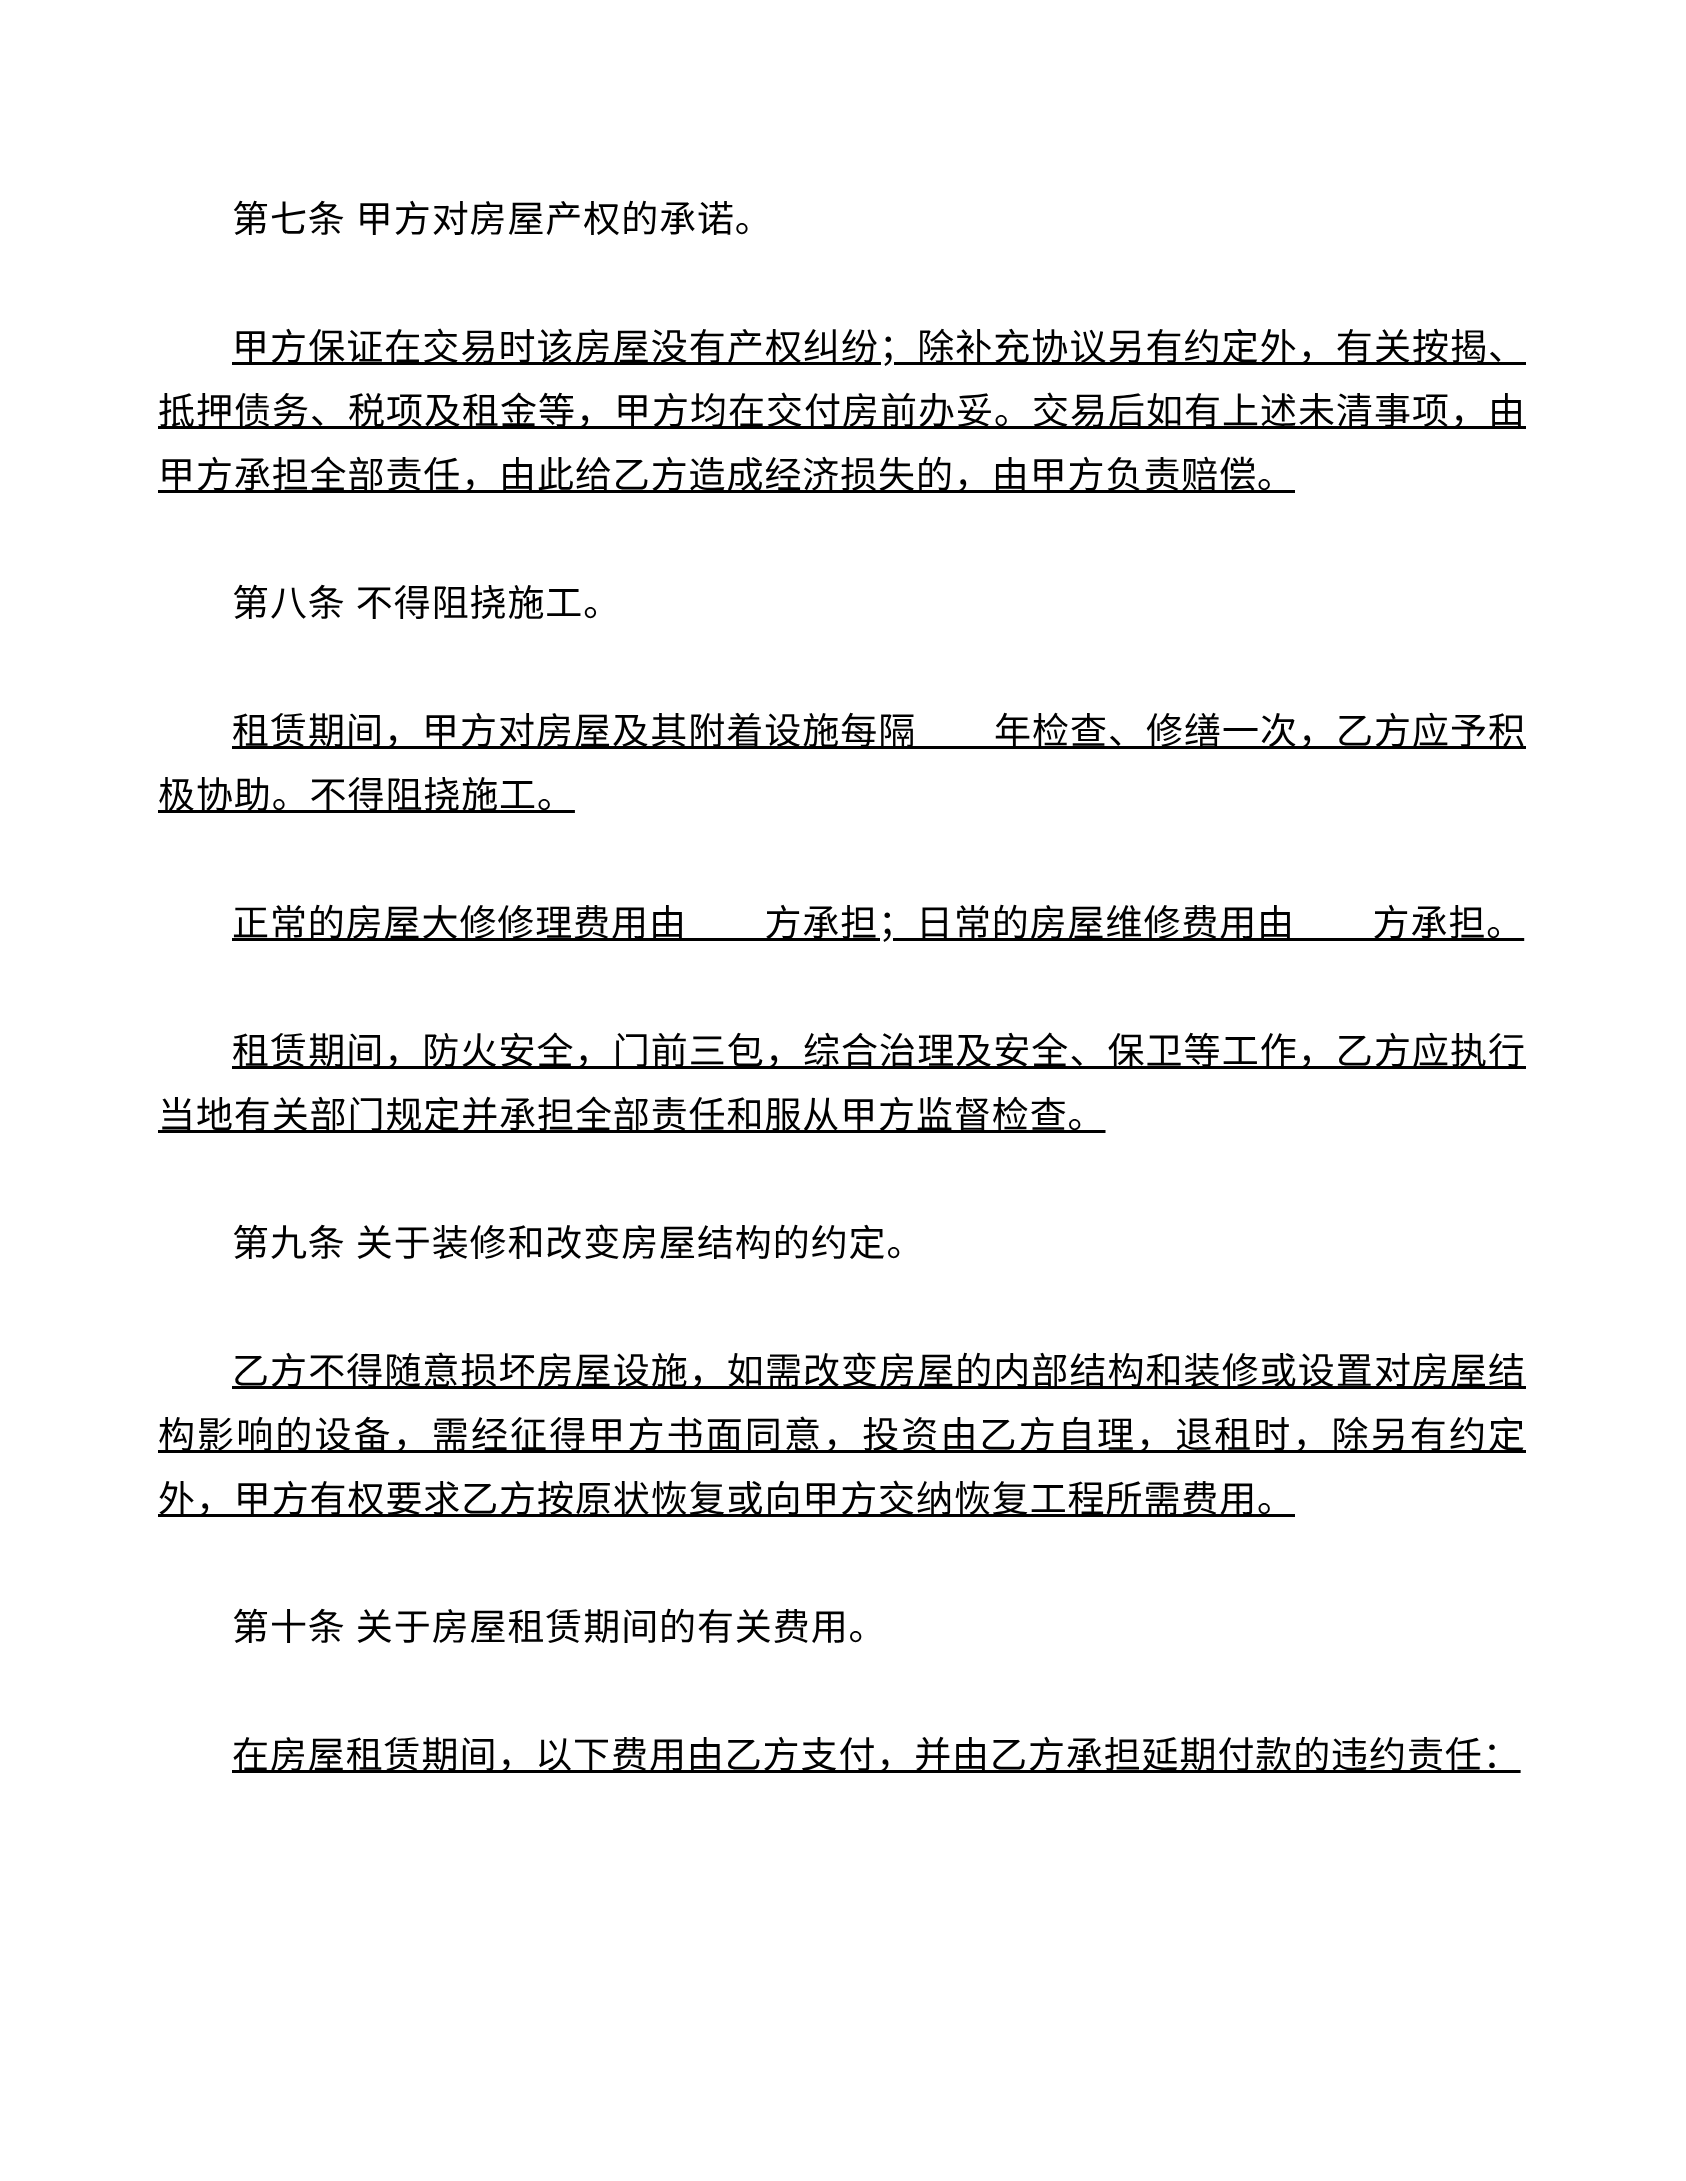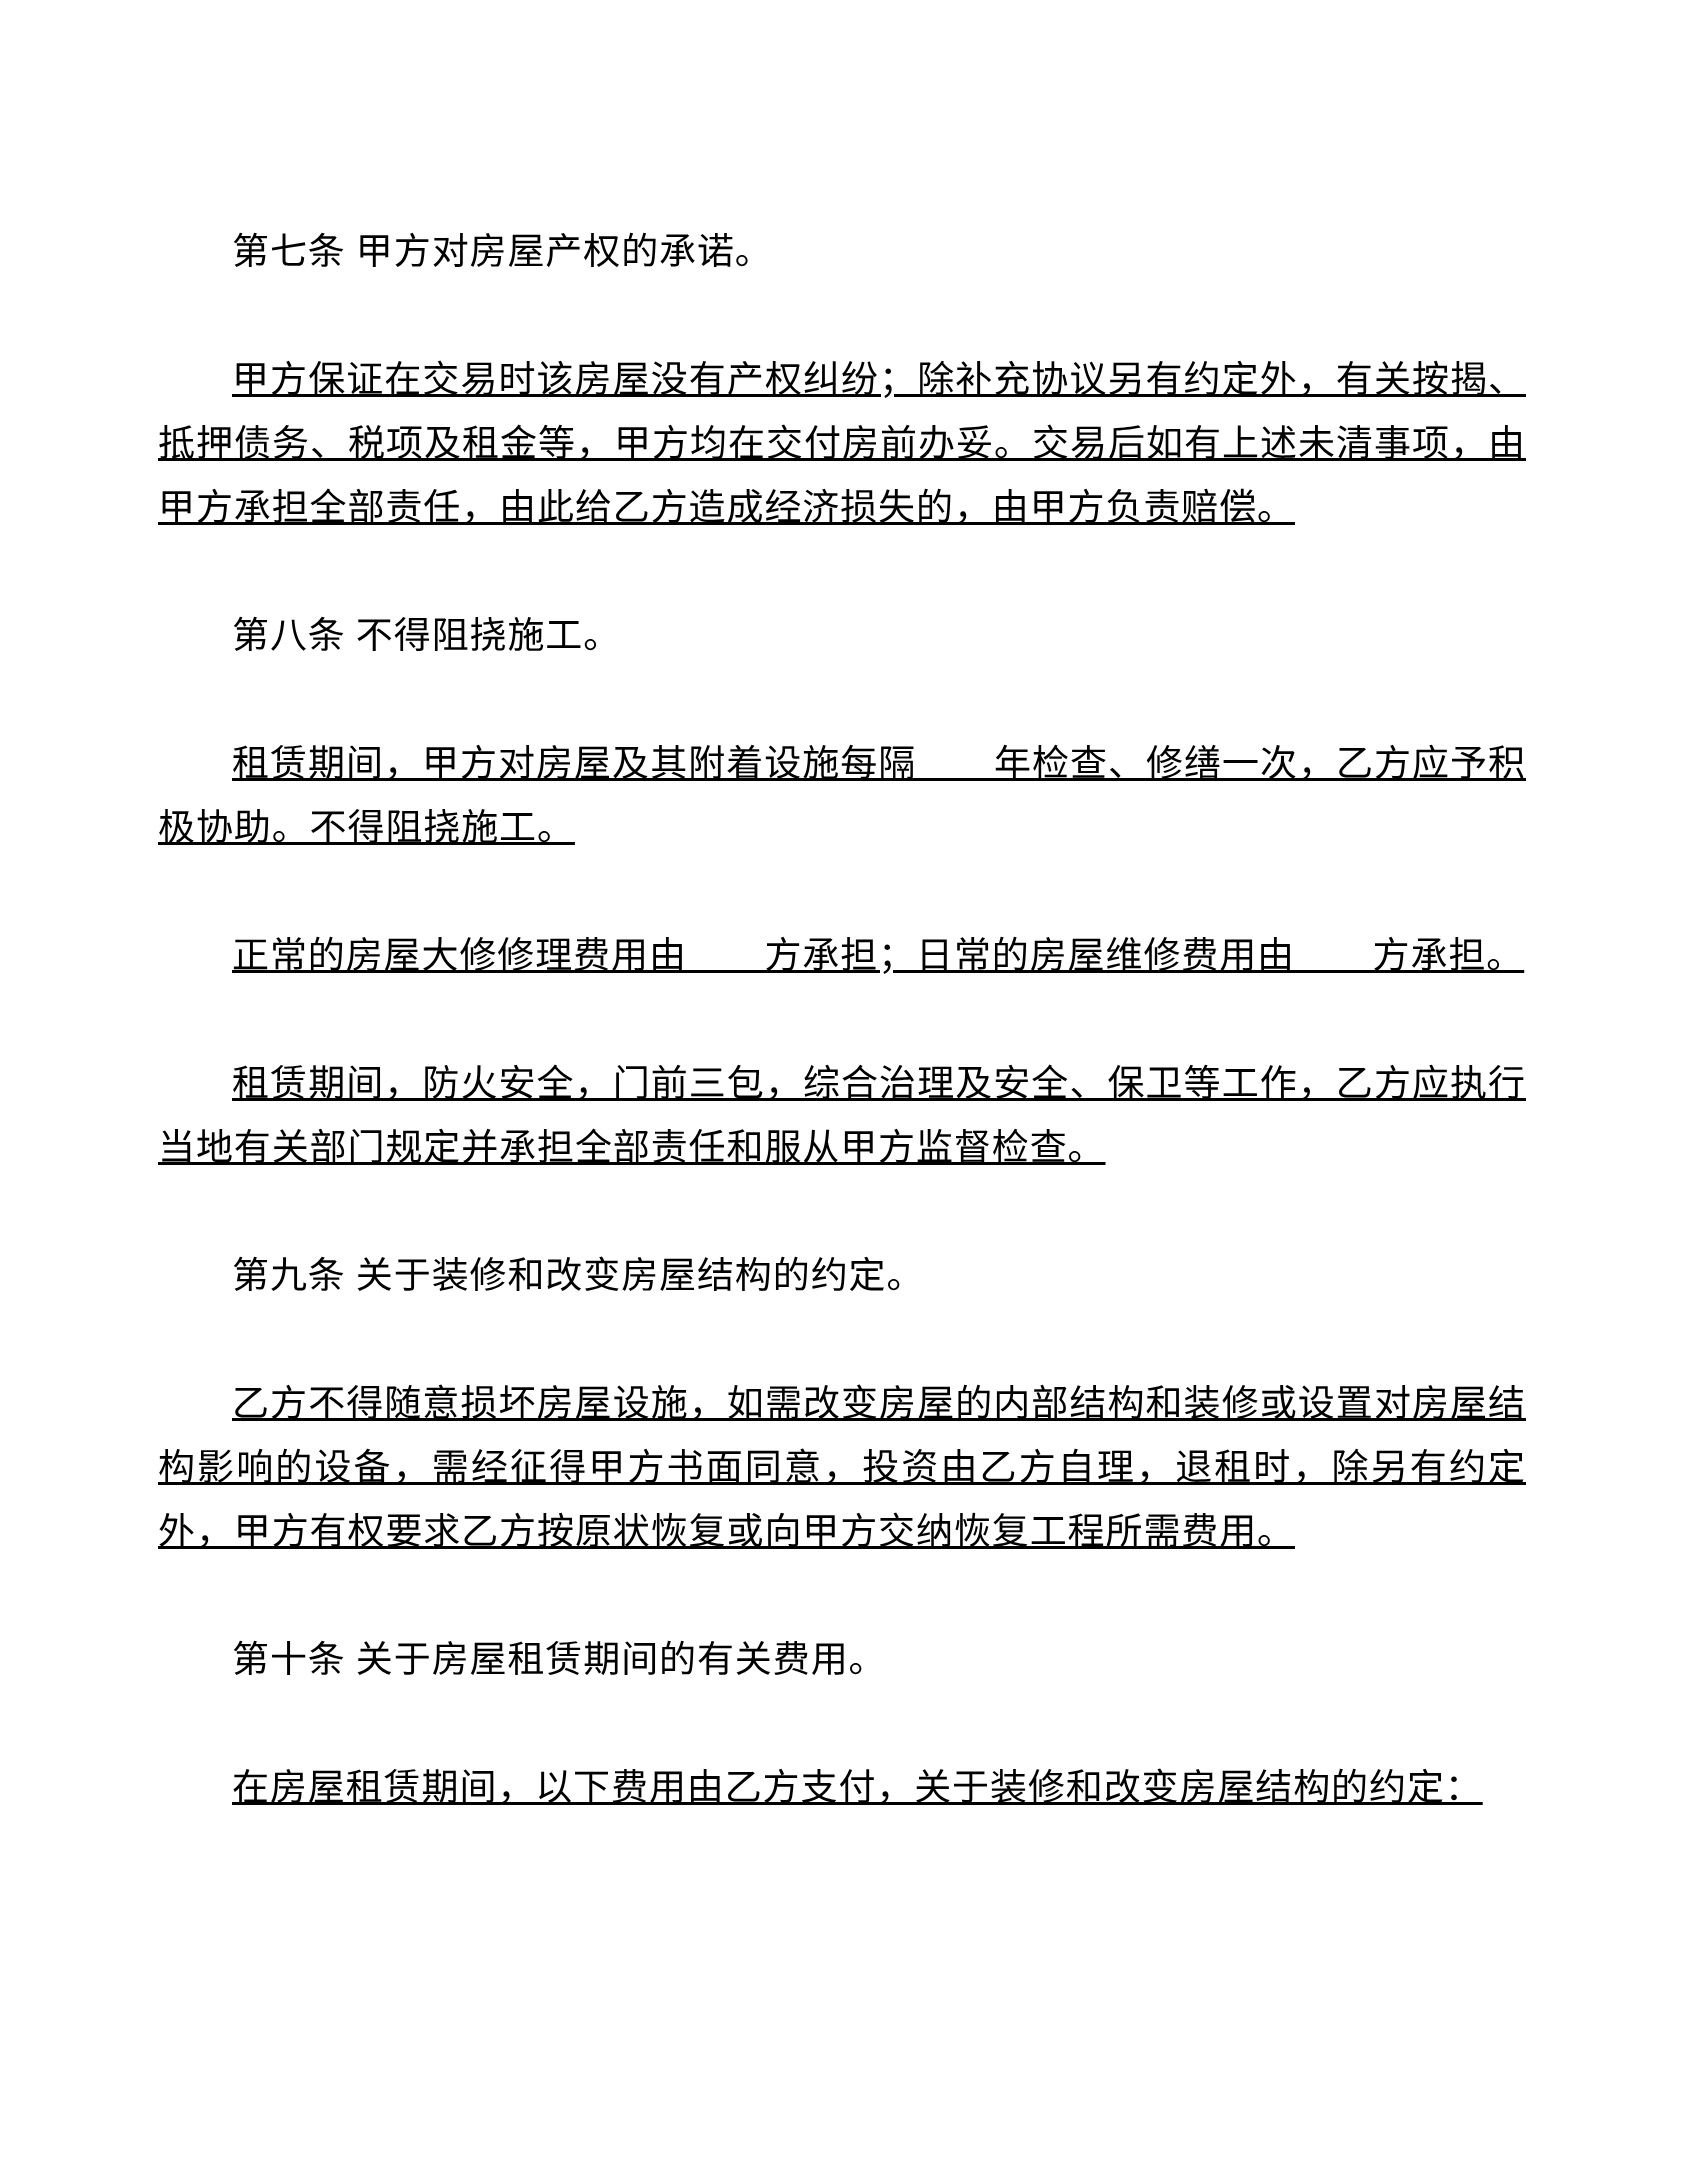--- a/index.html
+++ b/index.html
@@ -13,7 +13,6 @@
     height: 1776px;
     background: #ffffff;
     overflow: hidden;
-    margin-top: 32px;
   }
   .content {
     position: absolute;

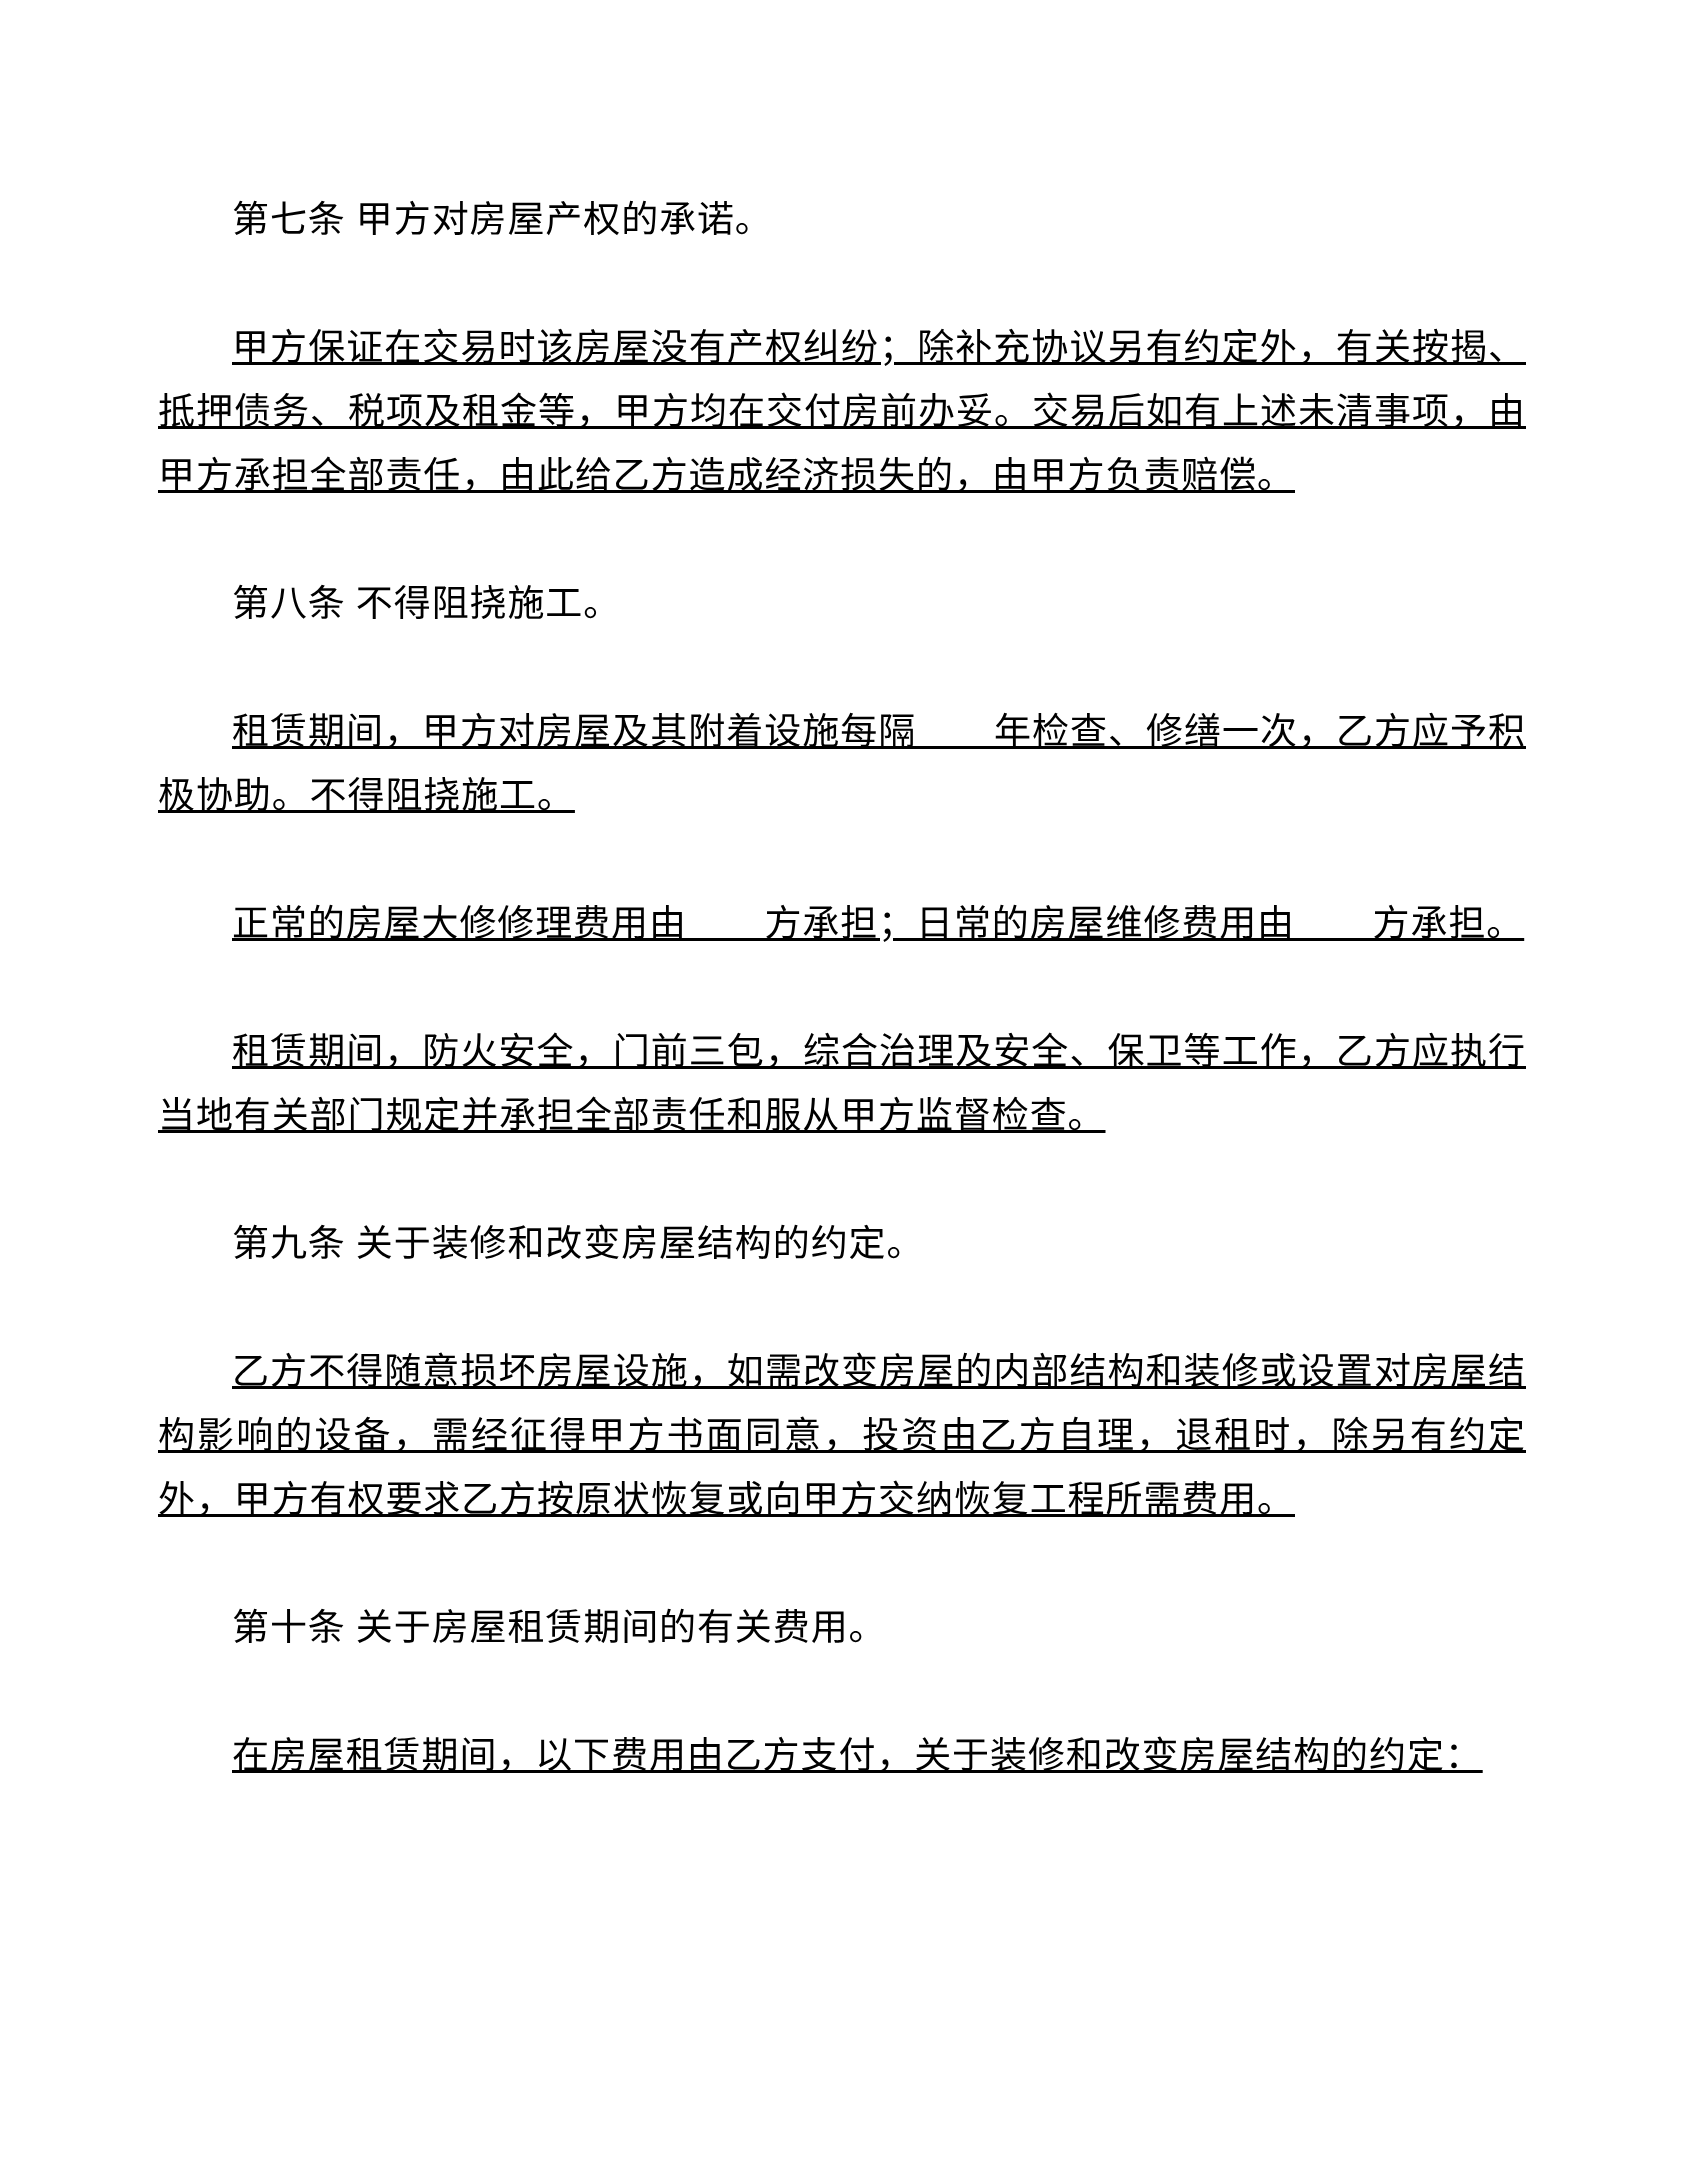--- a/index.html
+++ b/index.html
@@ -53,7 +53,7 @@
       <p class="heading">第九条 关于装修和改变房屋结构的约定。</p>
       <p class="paragraph">乙方不得随意损坏房屋设施，如需改变房屋的内部结构和装修或设置对房屋结构影响的设备，需经征得甲方书面同意，投资由乙方自理，退租时，除另有约定外，甲方有权要求乙方按原状恢复或向甲方交纳恢复工程所需费用。</p>
       <p class="heading">第十条 关于房屋租赁期间的有关费用。</p>
-      <p class="paragraph">在房屋租赁期间，以下费用由乙方支付，关于装修和改变房屋结构的约定：</p>
+      <p class="paragraph">在房屋租赁期间，以下费用由乙方支付，并由乙方承担延期付款的违约责任：</p>
     </div>
 </div>
 

